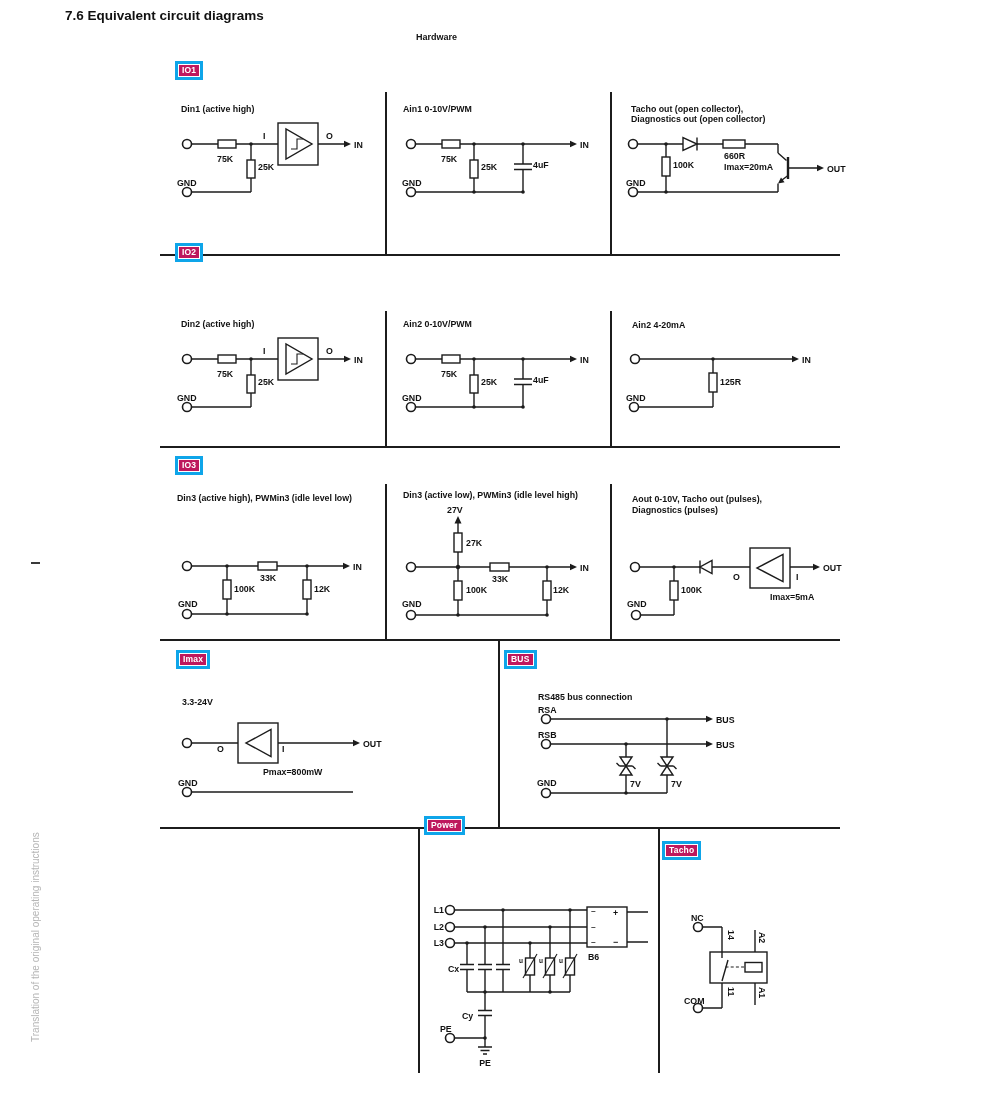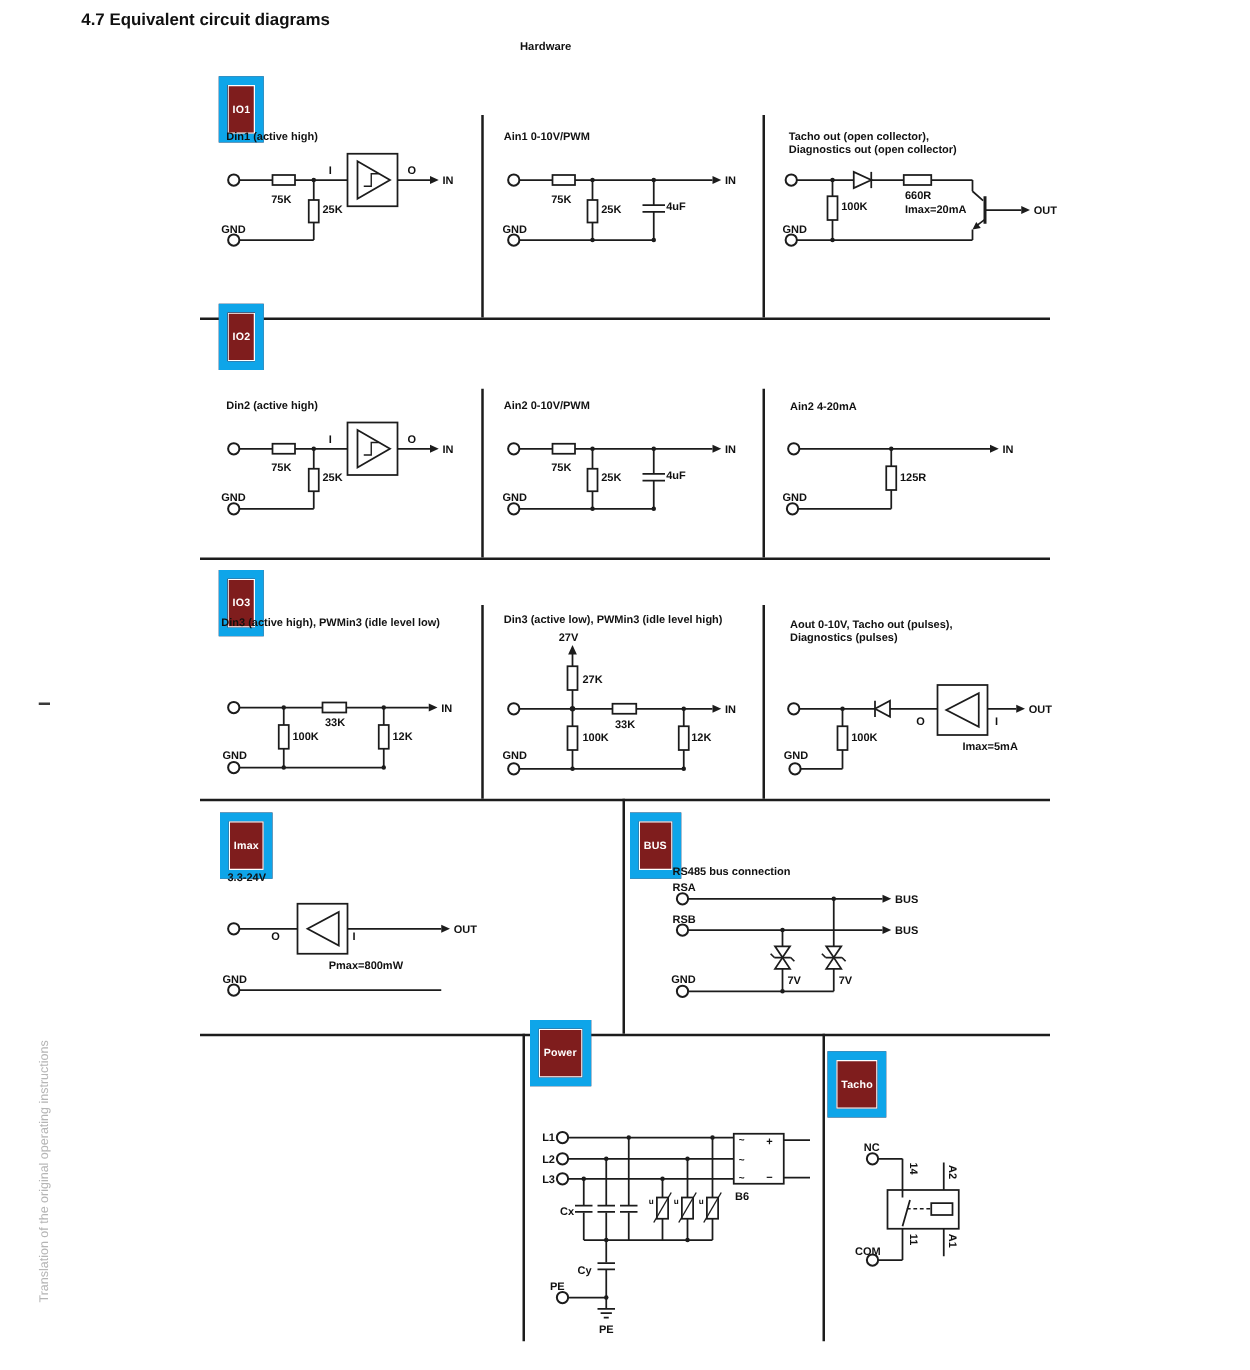--- a/index.html
+++ b/index.html
@@ -27,7 +27,7 @@
 </head>
 <body>
 
-<div class="page-title">4.7 Equivalent circuit diagrams</div>
+<div class="page-title">7.6 Equivalent circuit diagrams</div>
 <div class="hw">Hardware</div>
 <div class="side-text">Translation of the original operating instructions</div>
 <div class="dash-mark"></div>

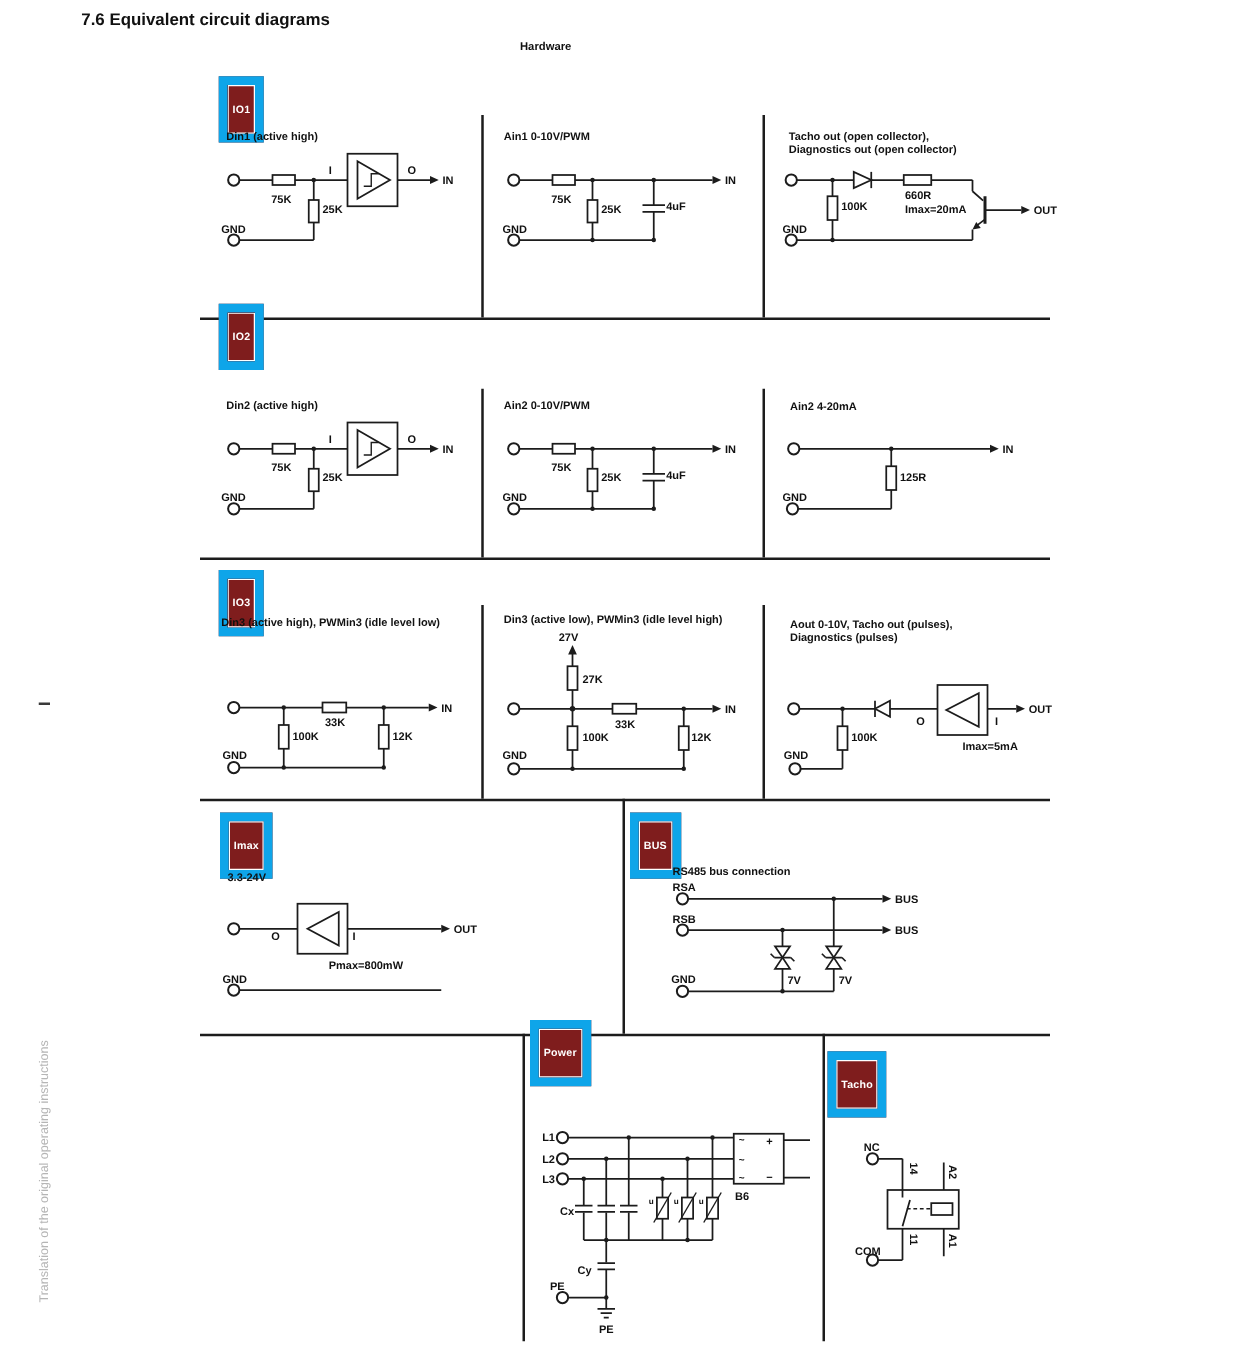--- a/index.html
+++ b/index.html
@@ -8,7 +8,7 @@
   .line{position:absolute;background:#1c1c1c}
   .page-title{position:absolute;left:65px;top:8px;font-size:13.5px;font-weight:bold}
   .hw{position:absolute;left:416px;top:32px;font-size:9px;font-weight:bold}
-  .badge{position:absolute;background:#7f1d1d;color:#fff;font-weight:bold;font-size:8.5px;line-height:11px;padding:14px 4px;border:7px solid #0ea5e9;box-shadow:inset 0 0 0 1px #fff;letter-spacing:.2px}
+  .badge{position:absolute;background:#be185d;color:#fff;font-weight:bold;font-size:8.5px;line-height:11px;padding:1px 4px;border:3px solid #0ea5e9;box-shadow:inset 0 0 0 1px #fff;letter-spacing:.2px}
   .side-text{position:absolute;left:30px;top:770px;height:272px;writing-mode:vertical-rl;transform:rotate(180deg);font-size:10px;color:#b5b5b5;white-space:nowrap}
   .dash-mark{position:absolute;left:31px;top:562px;width:9px;height:2px;background:#3a3a3a}
   svg{position:absolute;overflow:visible}

